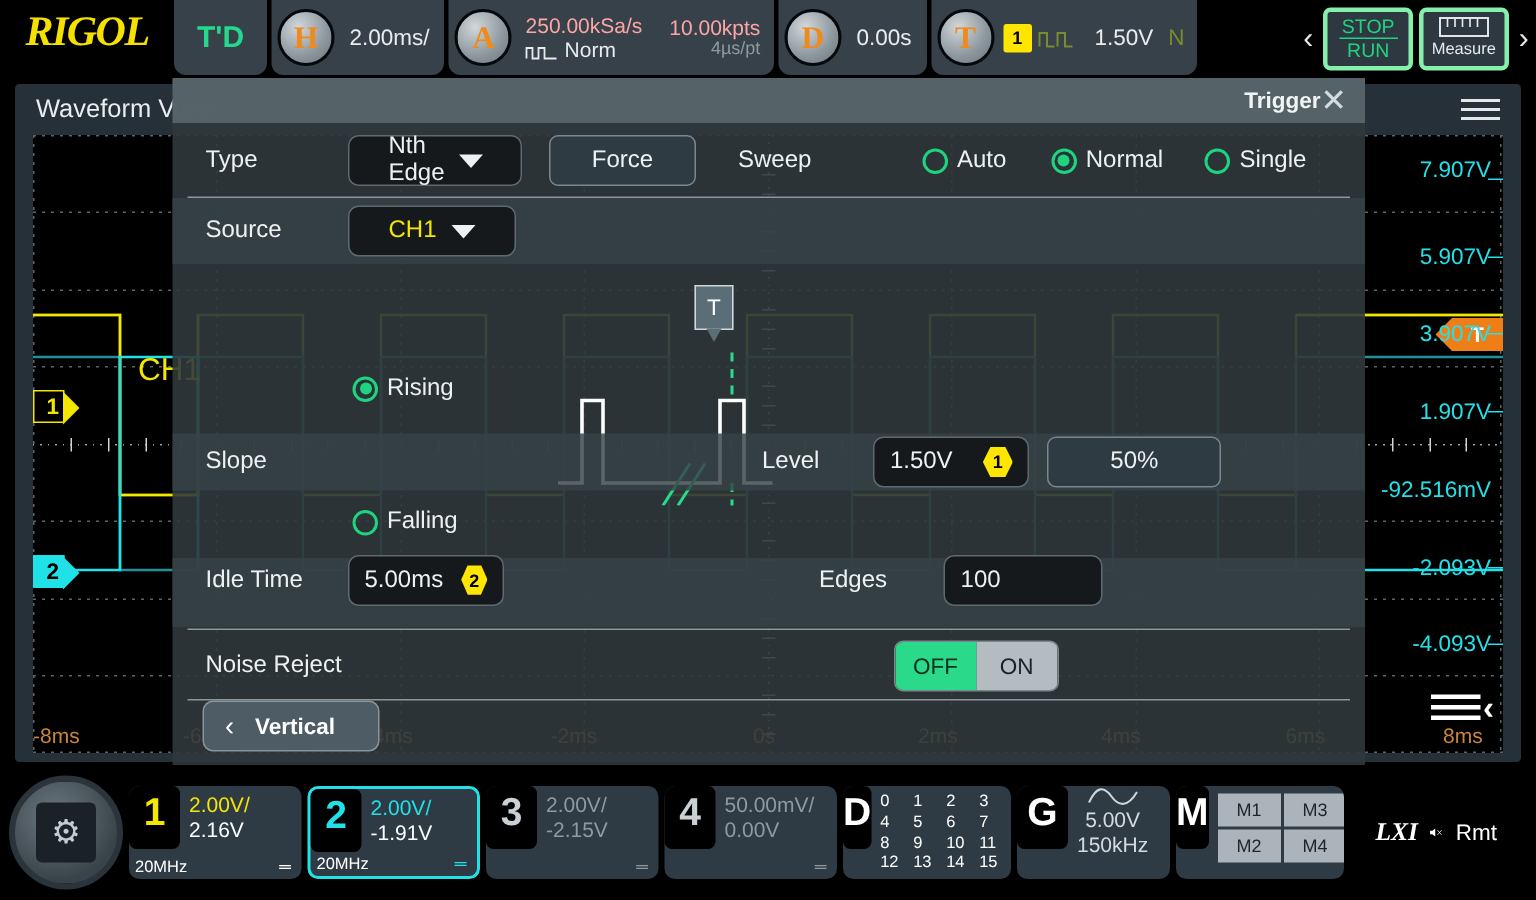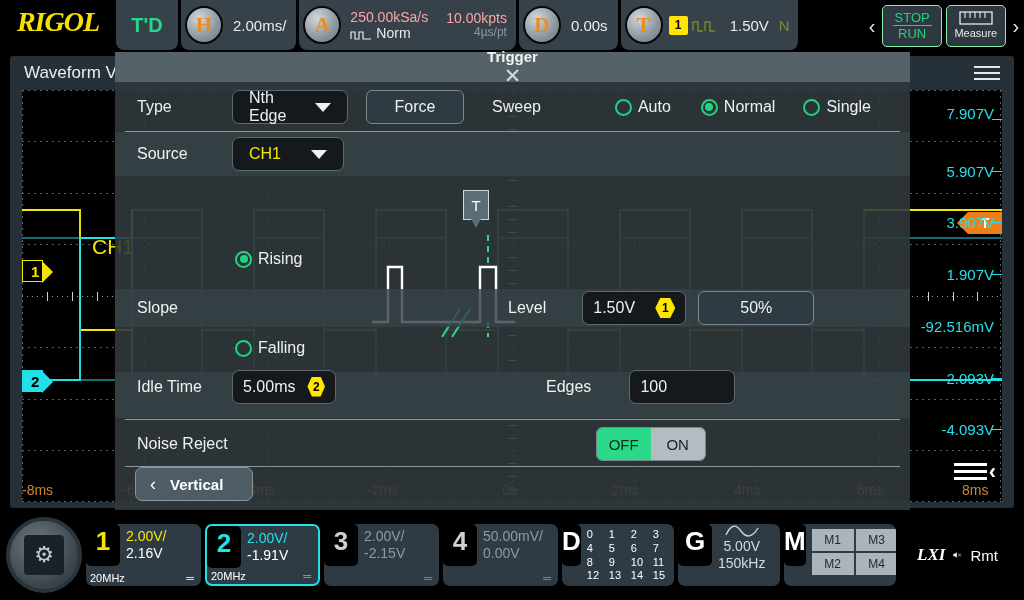--- a/index.html
+++ b/index.html
@@ -57,7 +57,7 @@
   }
   .arrow-btn { color: #e6eaec; font-size: 20px; width: 17px; text-align: center; cursor: default; }
   .sq-btn {
-    height: 42px; width: 62px; background: #2e3840; border: 1px solid #86efac;
+    height: 42px; width: 62px; background: #2e3840; border: 3px solid #86efac;
     border-radius: 5px; display: flex; flex-direction: column;
     align-items: center; justify-content: center; margin: 0 2px;
   }

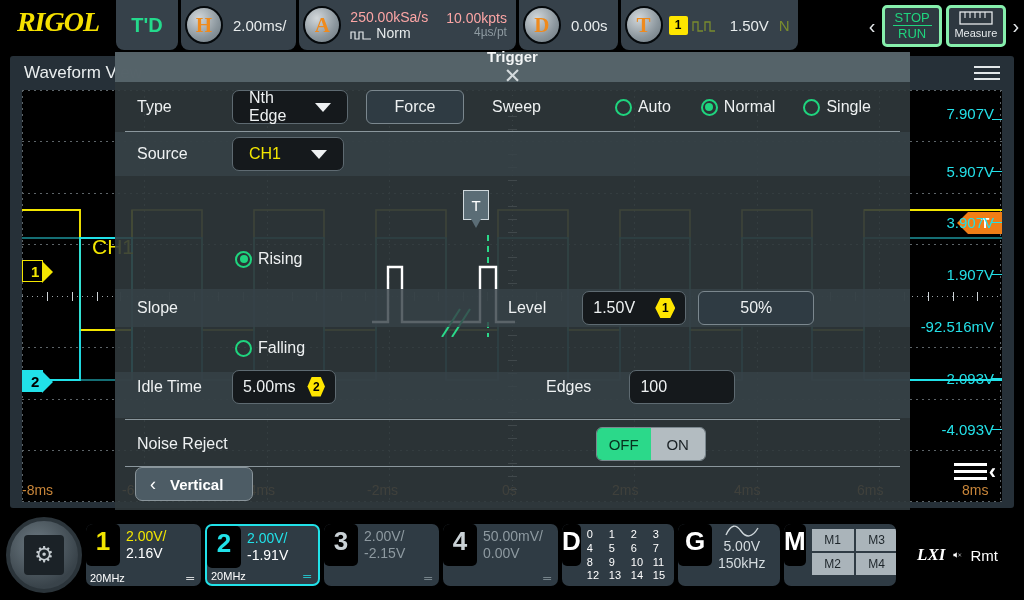--- a/index.html
+++ b/index.html
@@ -133,7 +133,7 @@
   }
   .dlg-head {
     height: 30px; background: rgba(87,101,108,0.95);
-    display:flex; align-items:center; justify-content:center; padding: 0 12px; flex-direction: column;
+    display:flex; align-items:center; justify-content:flex-end; padding: 0 12px;
   }
   .dlg-title { color:#f1f4f5; font-size:15px; font-weight:bold; }
   .dlg-close { color:#d4dadd; font-size:21px; line-height:1; }

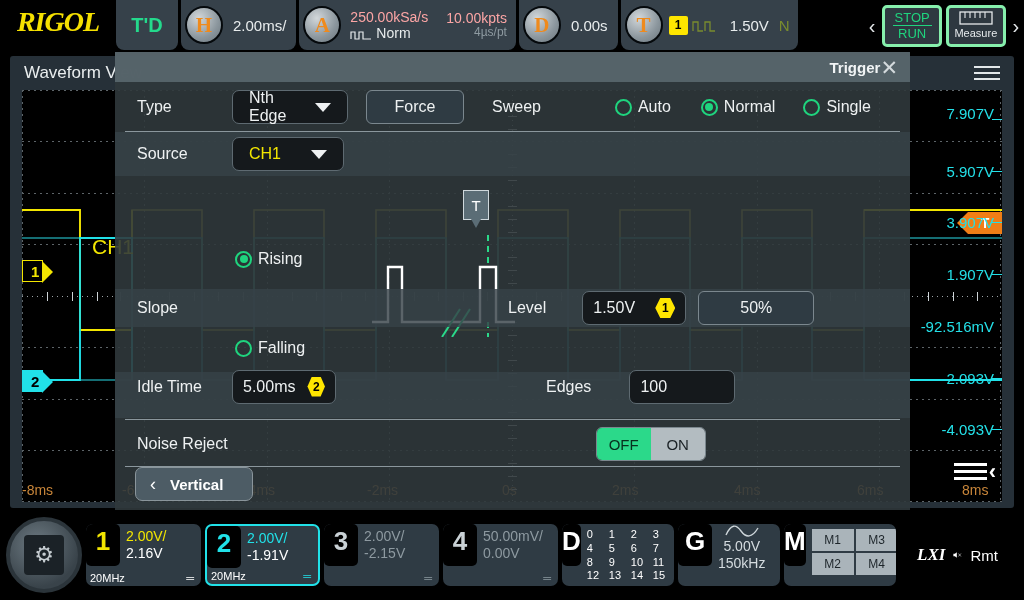--- a/index.html
+++ b/index.html
@@ -144,7 +144,7 @@
 
   .dd {
     background:#15191c; border:1px solid #5e6a71; border-radius:7px;
-    height:34px; display:flex; align-items:center; padding:0 16px; min-width:112px;
+    height:34px; display:flex; align-items:center; padding:0 26px; min-width:112px;
     justify-content:space-between;
   }
   .dd .v { font-size:16px; }

